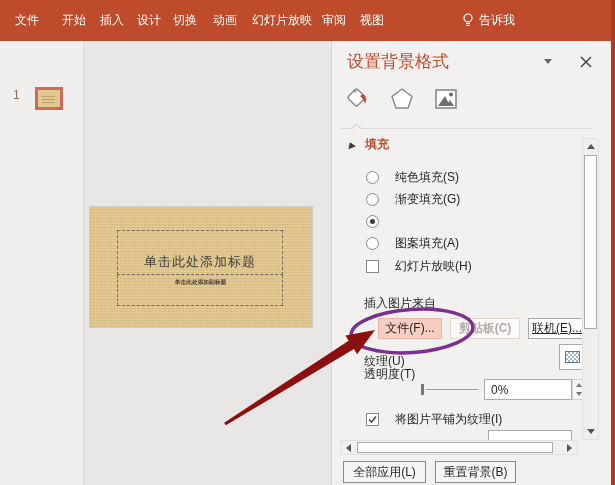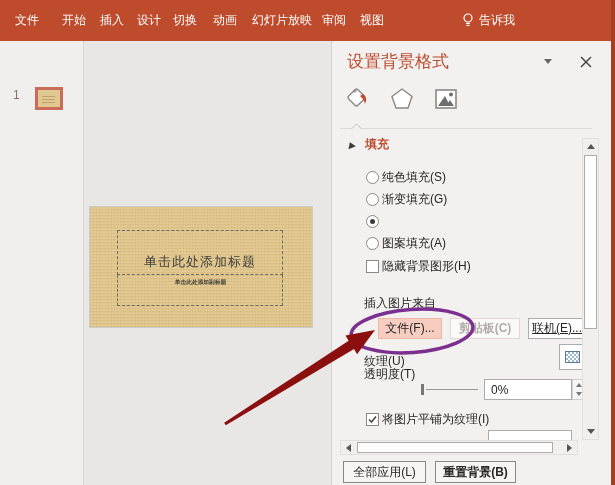--- a/index.html
+++ b/index.html
@@ -51,7 +51,7 @@
   .sec-tri { width:0; height:0; border-left:4px solid transparent; border-right:4px solid transparent; border-bottom:6px solid #3b3b3b; transform:rotate(-22deg); }
   .sec-label { font-size:12px; font-weight:bold; color:#BE4B2D; }
 
-  .opt-row { position:absolute; left:34px; display:flex; align-items:center; gap:3px; height:16px; }
+  .opt-row { position:absolute; left:34px; display:flex; align-items:center; gap:16px; height:16px; }
   .radio { width:13px; height:13px; border-radius:50%; border:1px solid #8A8886; background:#fff; position:relative; flex:none; }
   .radio.sel::after { content:""; position:absolute; left:3px; top:3px; width:5px; height:5px; border-radius:50%; background:#3b3b3b; }
   .chk { width:13px; height:13px; border:1px solid #8A8886; background:#fff; position:relative; flex:none; }

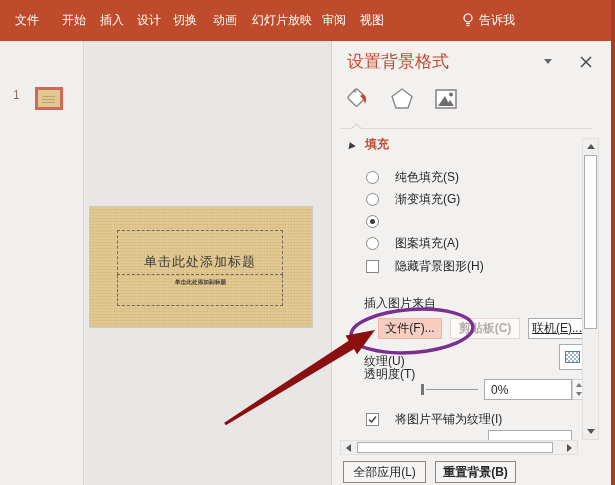--- a/index.html
+++ b/index.html
@@ -210,7 +210,7 @@
     </div>
     <div class="opt-row" style="top:217px">
       <div class="chk"></div>
-      <span class="opt-label">隐藏背景图形(H)</span>
+      <span class="opt-label">幻灯片放映(H)</span>
     </div>
 
     <div class="plain-label" style="left:32px; top:254px">插入图片来自</div>

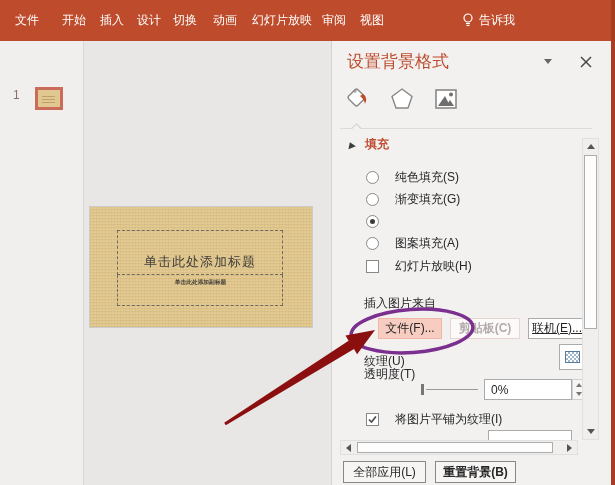--- a/index.html
+++ b/index.html
@@ -96,7 +96,7 @@
   .btm-btn { position:absolute; top:420px; height:22px; background:#F6F5F4; border:1px solid #8A8886;
              font-size:12px; color:#262626; display:flex; align-items:center; justify-content:center; }
   .btn-applyall { left:11px; width:83px; }
-  .btn-resetbg { left:103px; width:81px;font-weight:bold; }
+  .btn-resetbg { left:103px; width:81px; }
 
   
   .annot { position:absolute; left:0; top:0; width:615px; height:485px; pointer-events:none; z-index:50; }

